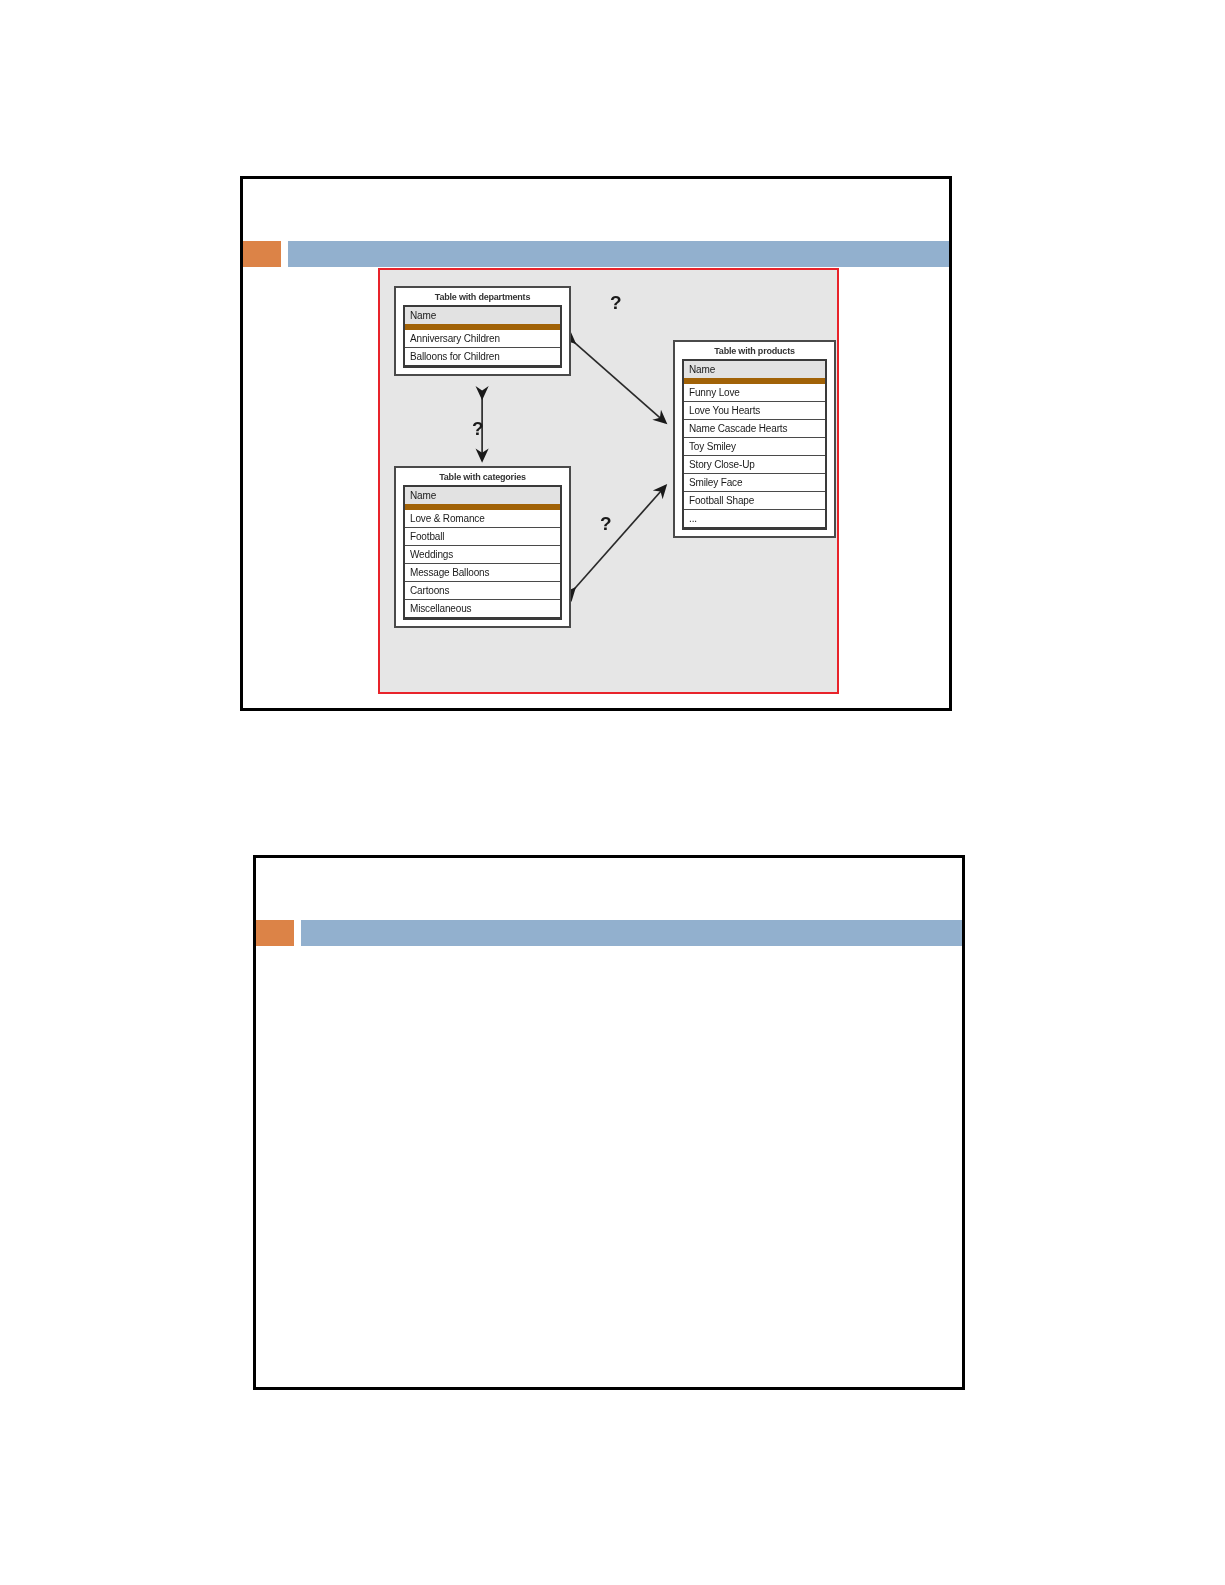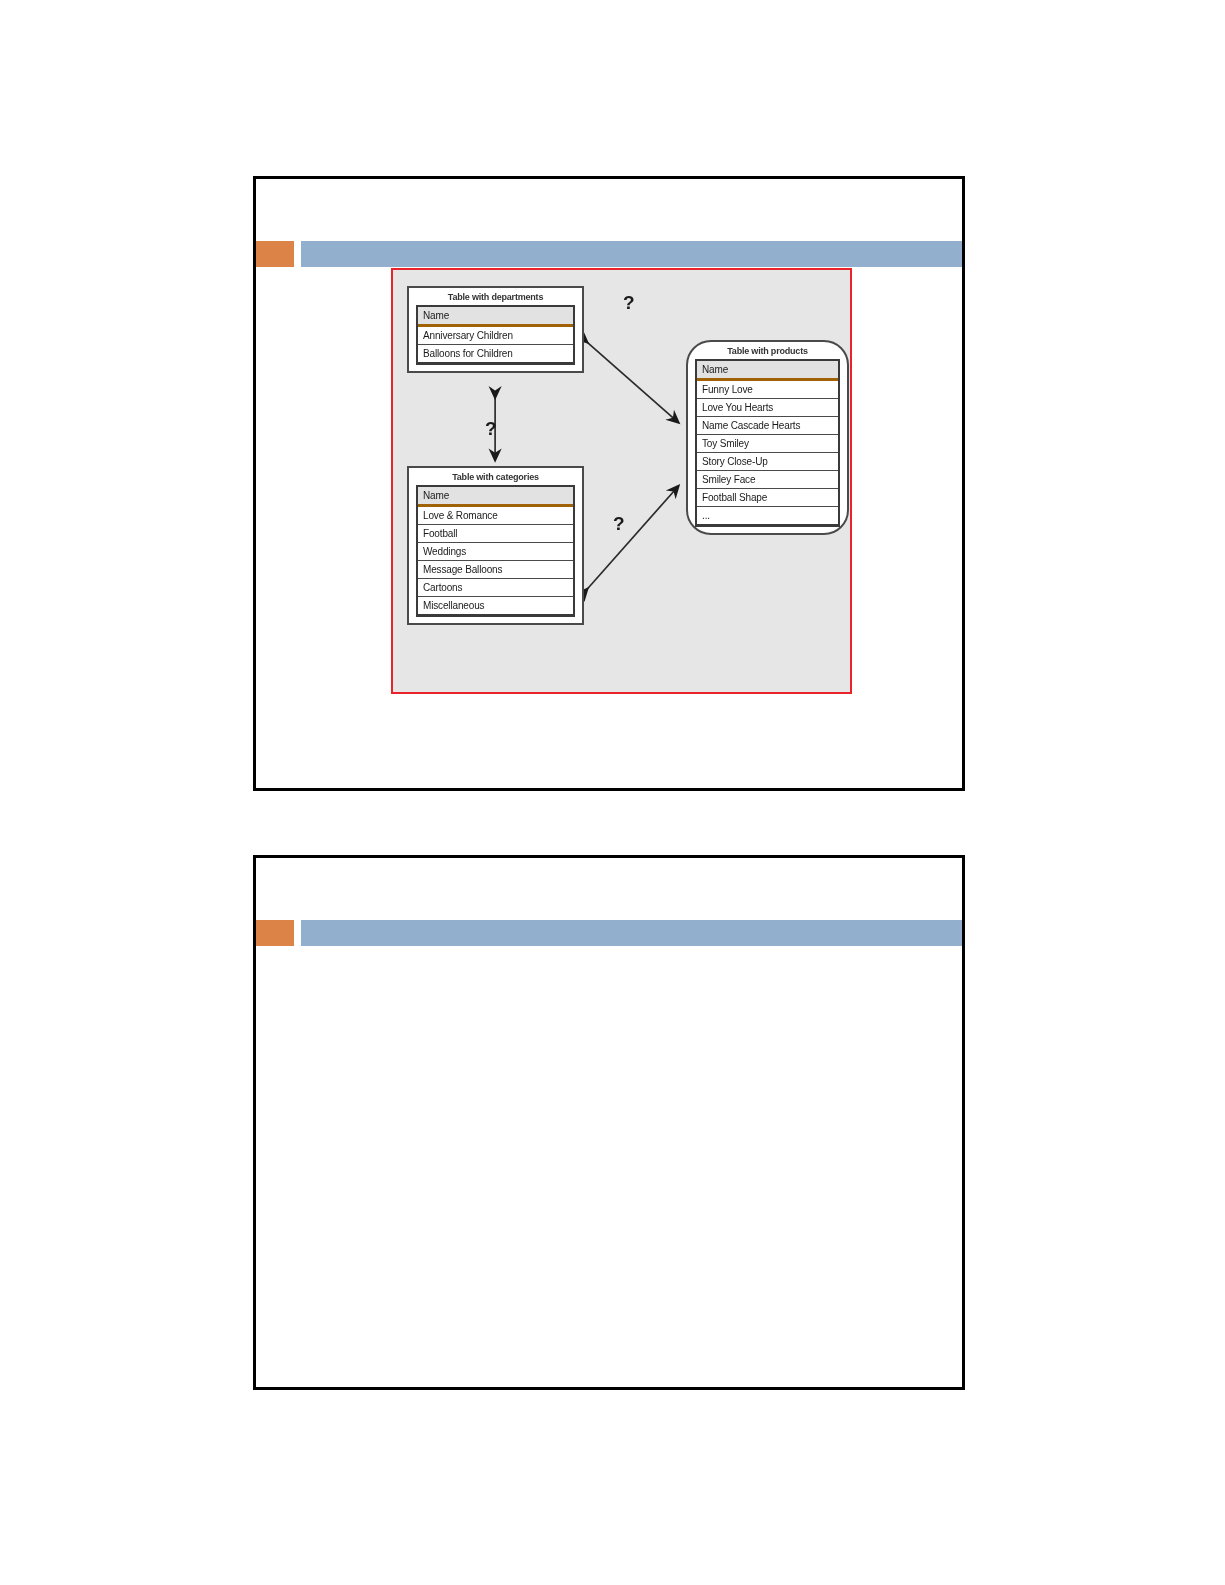--- a/index.html
+++ b/index.html
@@ -23,10 +23,10 @@
     box-sizing: border-box;
   }
   #slide-1 {
-    left: 253px;
+    left: 240px;
     top: 176px;
     width: 712px;
-    height: 615px;
+    height: 535px;
   }
   #slide-2 {
     left: 253px;

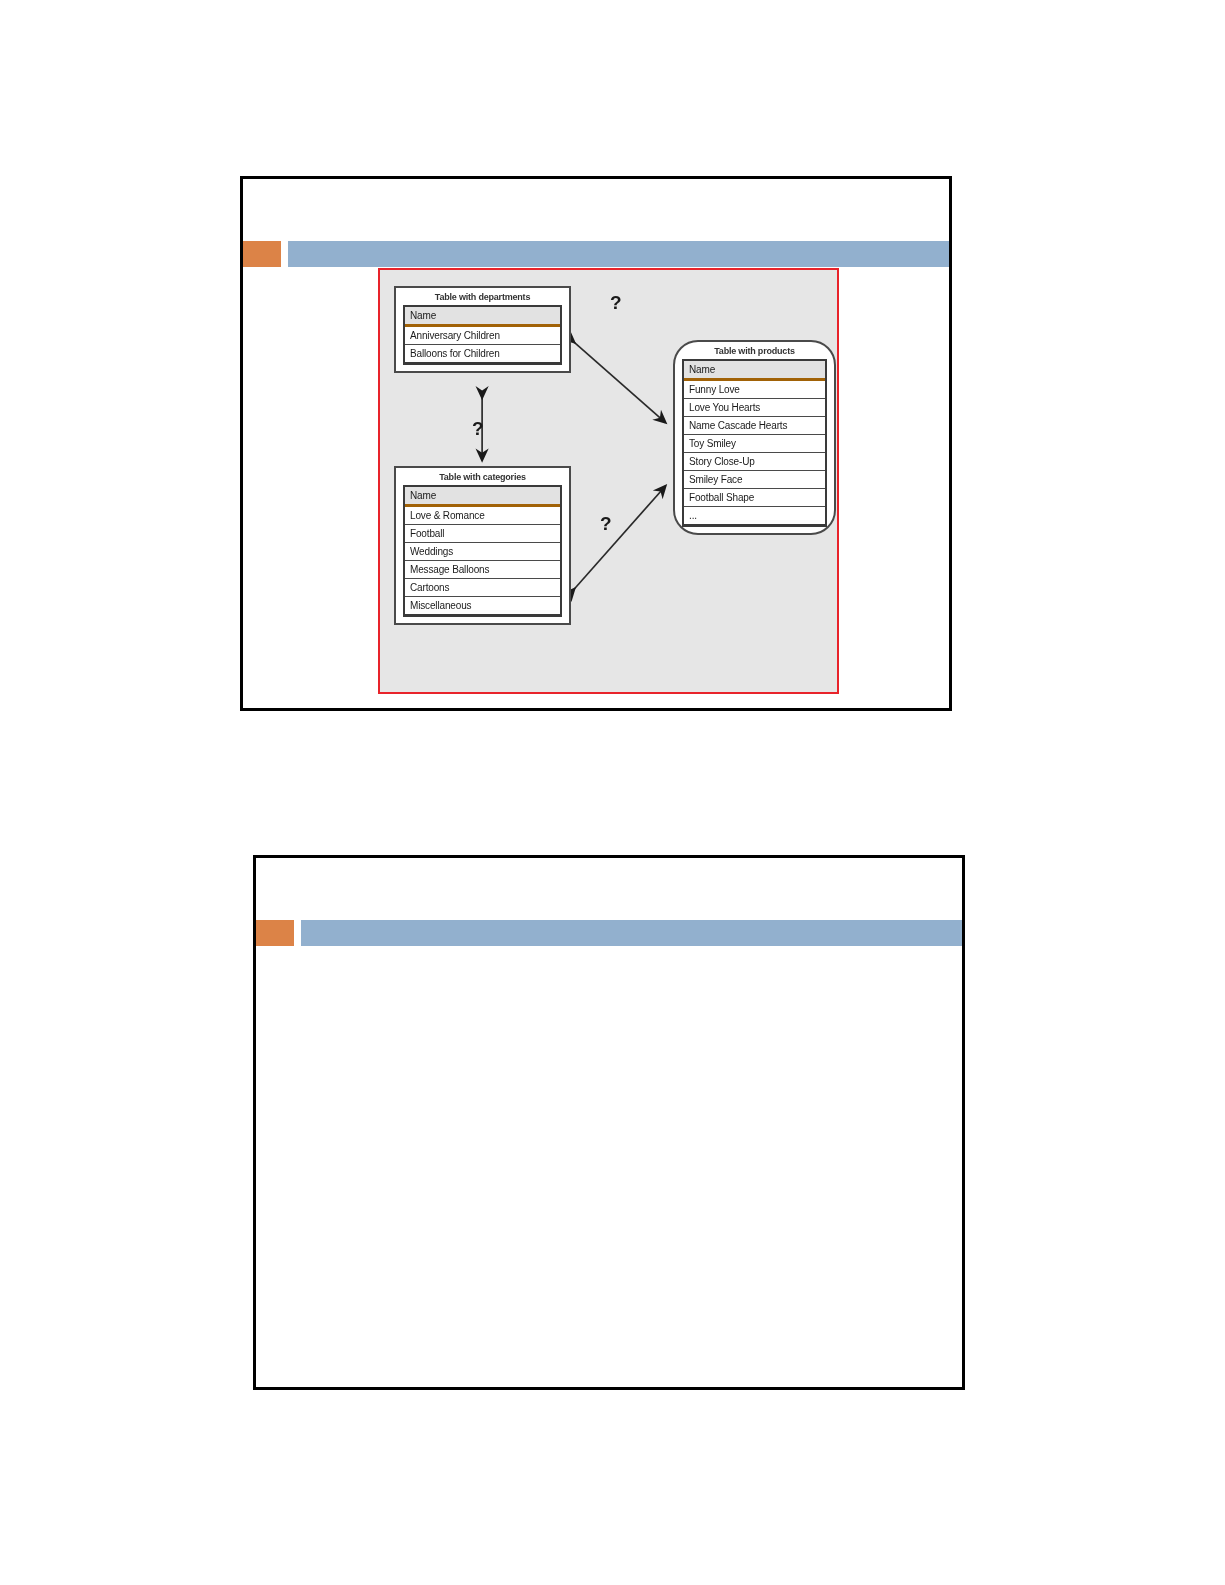--- a/index.html
+++ b/index.html
@@ -142,7 +142,7 @@
   }
   .db-row.header {
     background: #E2E2E2;
-    border-bottom: 3px solid #a16207;
+    border-bottom: 6px solid #a16207;
   }
 
   #table-departments {

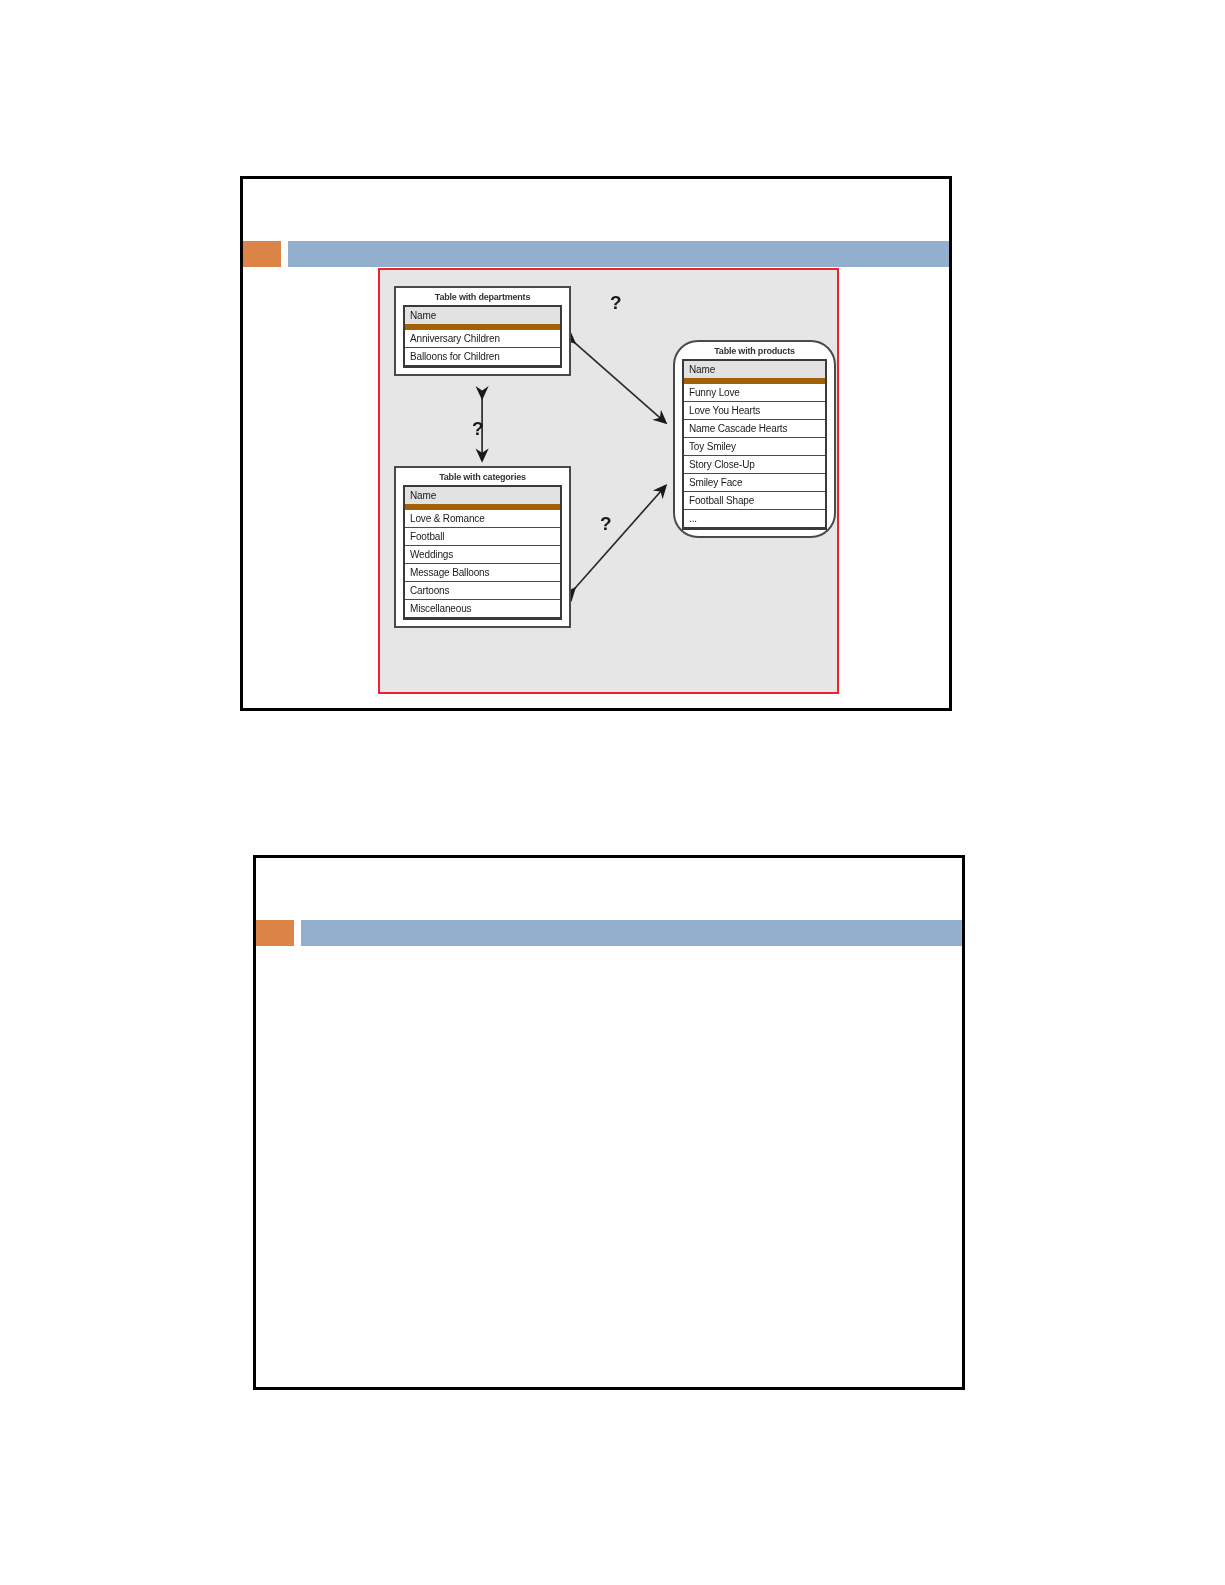--- a/index.html
+++ b/index.html
@@ -159,7 +159,6 @@
     left: 293px;
     top: 70px;
     width: 163px;
-    border-radius: 25px;
   }
 
   

